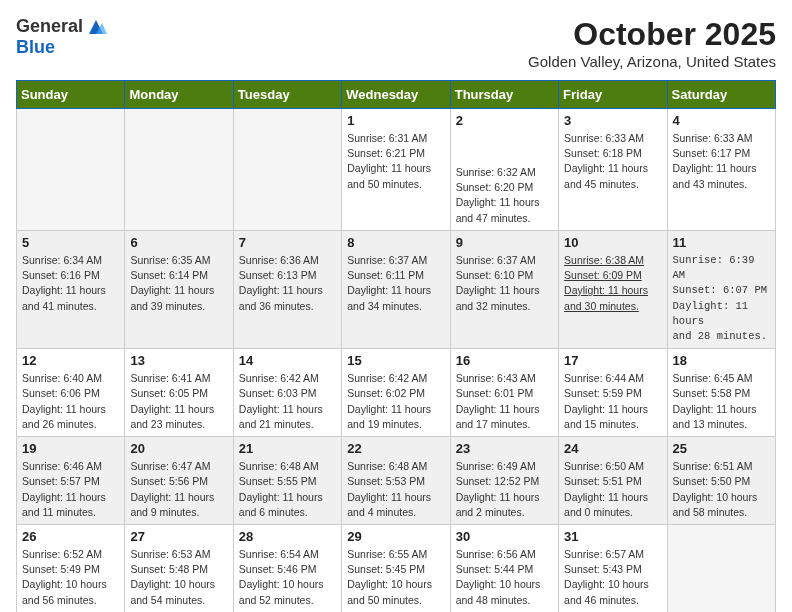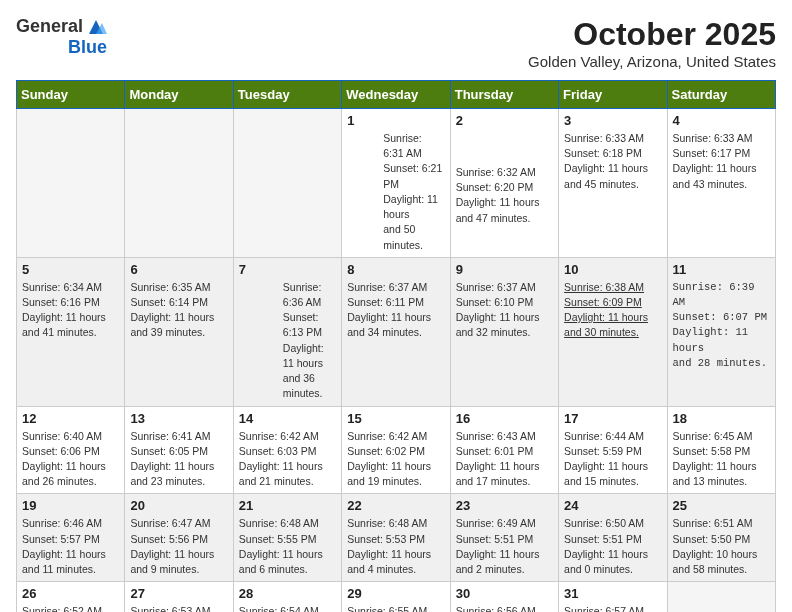--- a/index.html
+++ b/index.html
@@ -94,7 +94,7 @@
 
 <div class="header">
   <div class="logo">
-    <div style="display:flex;flex-direction:column;align-items:flex-end;line-height:1.1;">
+    <div style="display:flex;flex-direction:column;align-items:flex-start;line-height:1.1;">
       <div style="display:flex;align-items:center;">
         <span class="logo-text-general">General</span>
         <svg class="logo-icon" viewBox="0 0 22 22">

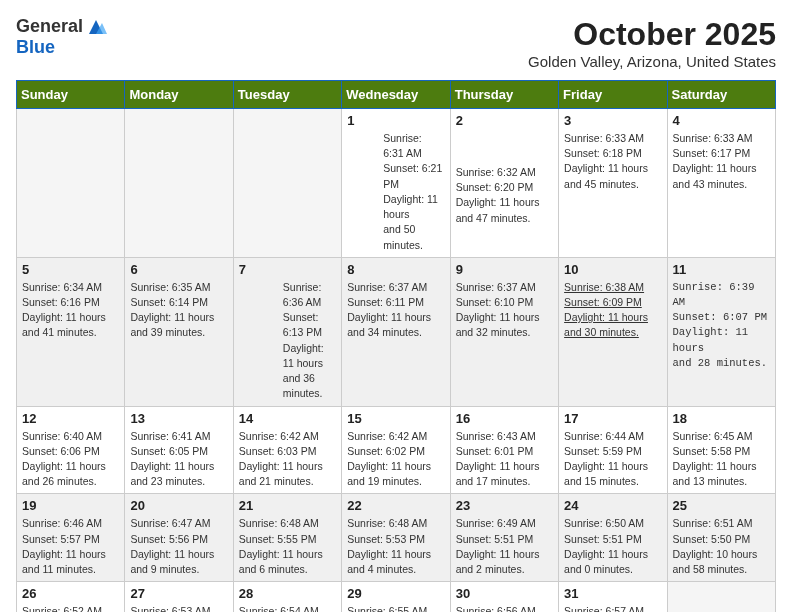--- a/index.html
+++ b/index.html
@@ -132,7 +132,7 @@
         <td class="empty"></td>
         <td>
           <div class="day-number">1</div>
-          <div class="day-info" style="white-space: pre-line; margin-left: 36px;">Sunrise: 6:31 AM
+          <div class="day-info" style="white-space: pre-line;">Sunrise: 6:31 AM
 Sunset: 6:21 PM
 Daylight: 11 hours
 and 50 minutes.</div>

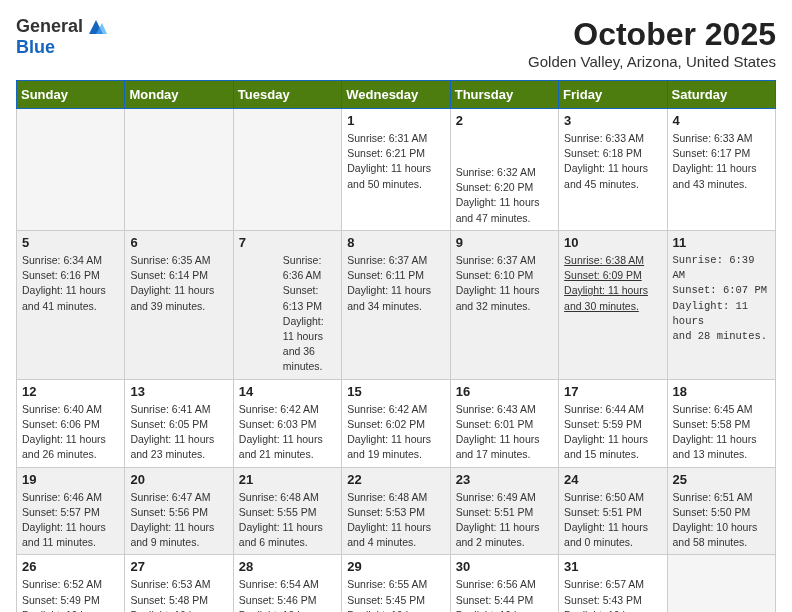--- a/index.html
+++ b/index.html
@@ -176,7 +176,7 @@
         </td>
         <td>
           <div class="day-number">7</div>
-          <div class="day-info" style="white-space: pre-line; margin-left: 44px;">Sunrise: 6:36 AM
+          <div class="day-info" style="white-space: pre-line;">Sunrise: 6:36 AM
 Sunset: 6:13 PM
 Daylight: 11 hours
 and 36 minutes.</div>

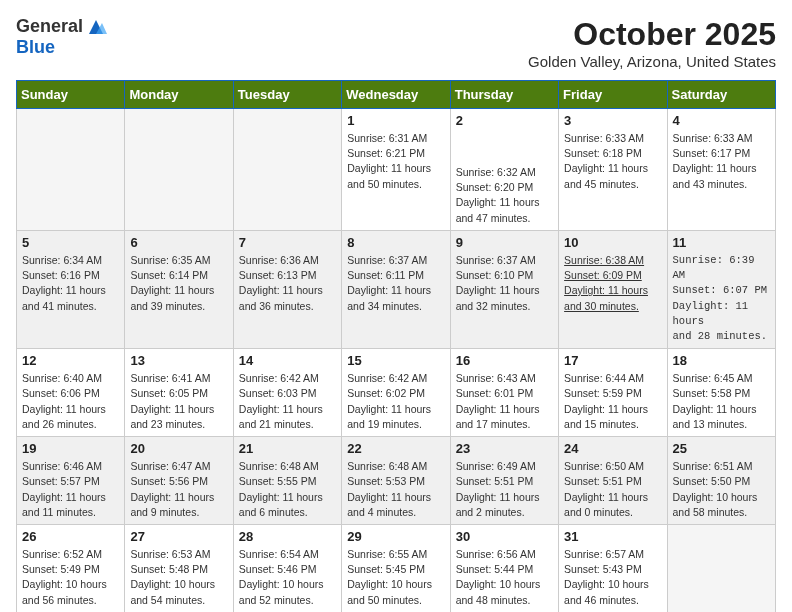--- a/index.html
+++ b/index.html
@@ -293,7 +293,7 @@
         <td>
           <div class="day-number">23</div>
           <div class="day-info" style="white-space: pre-line;">Sunrise: 6:49 AM
-Sunset: 5:51 PM
+Sunset: 12:52 PM
 Daylight: 11 hours
 and 2 minutes.</div>
         </td>

